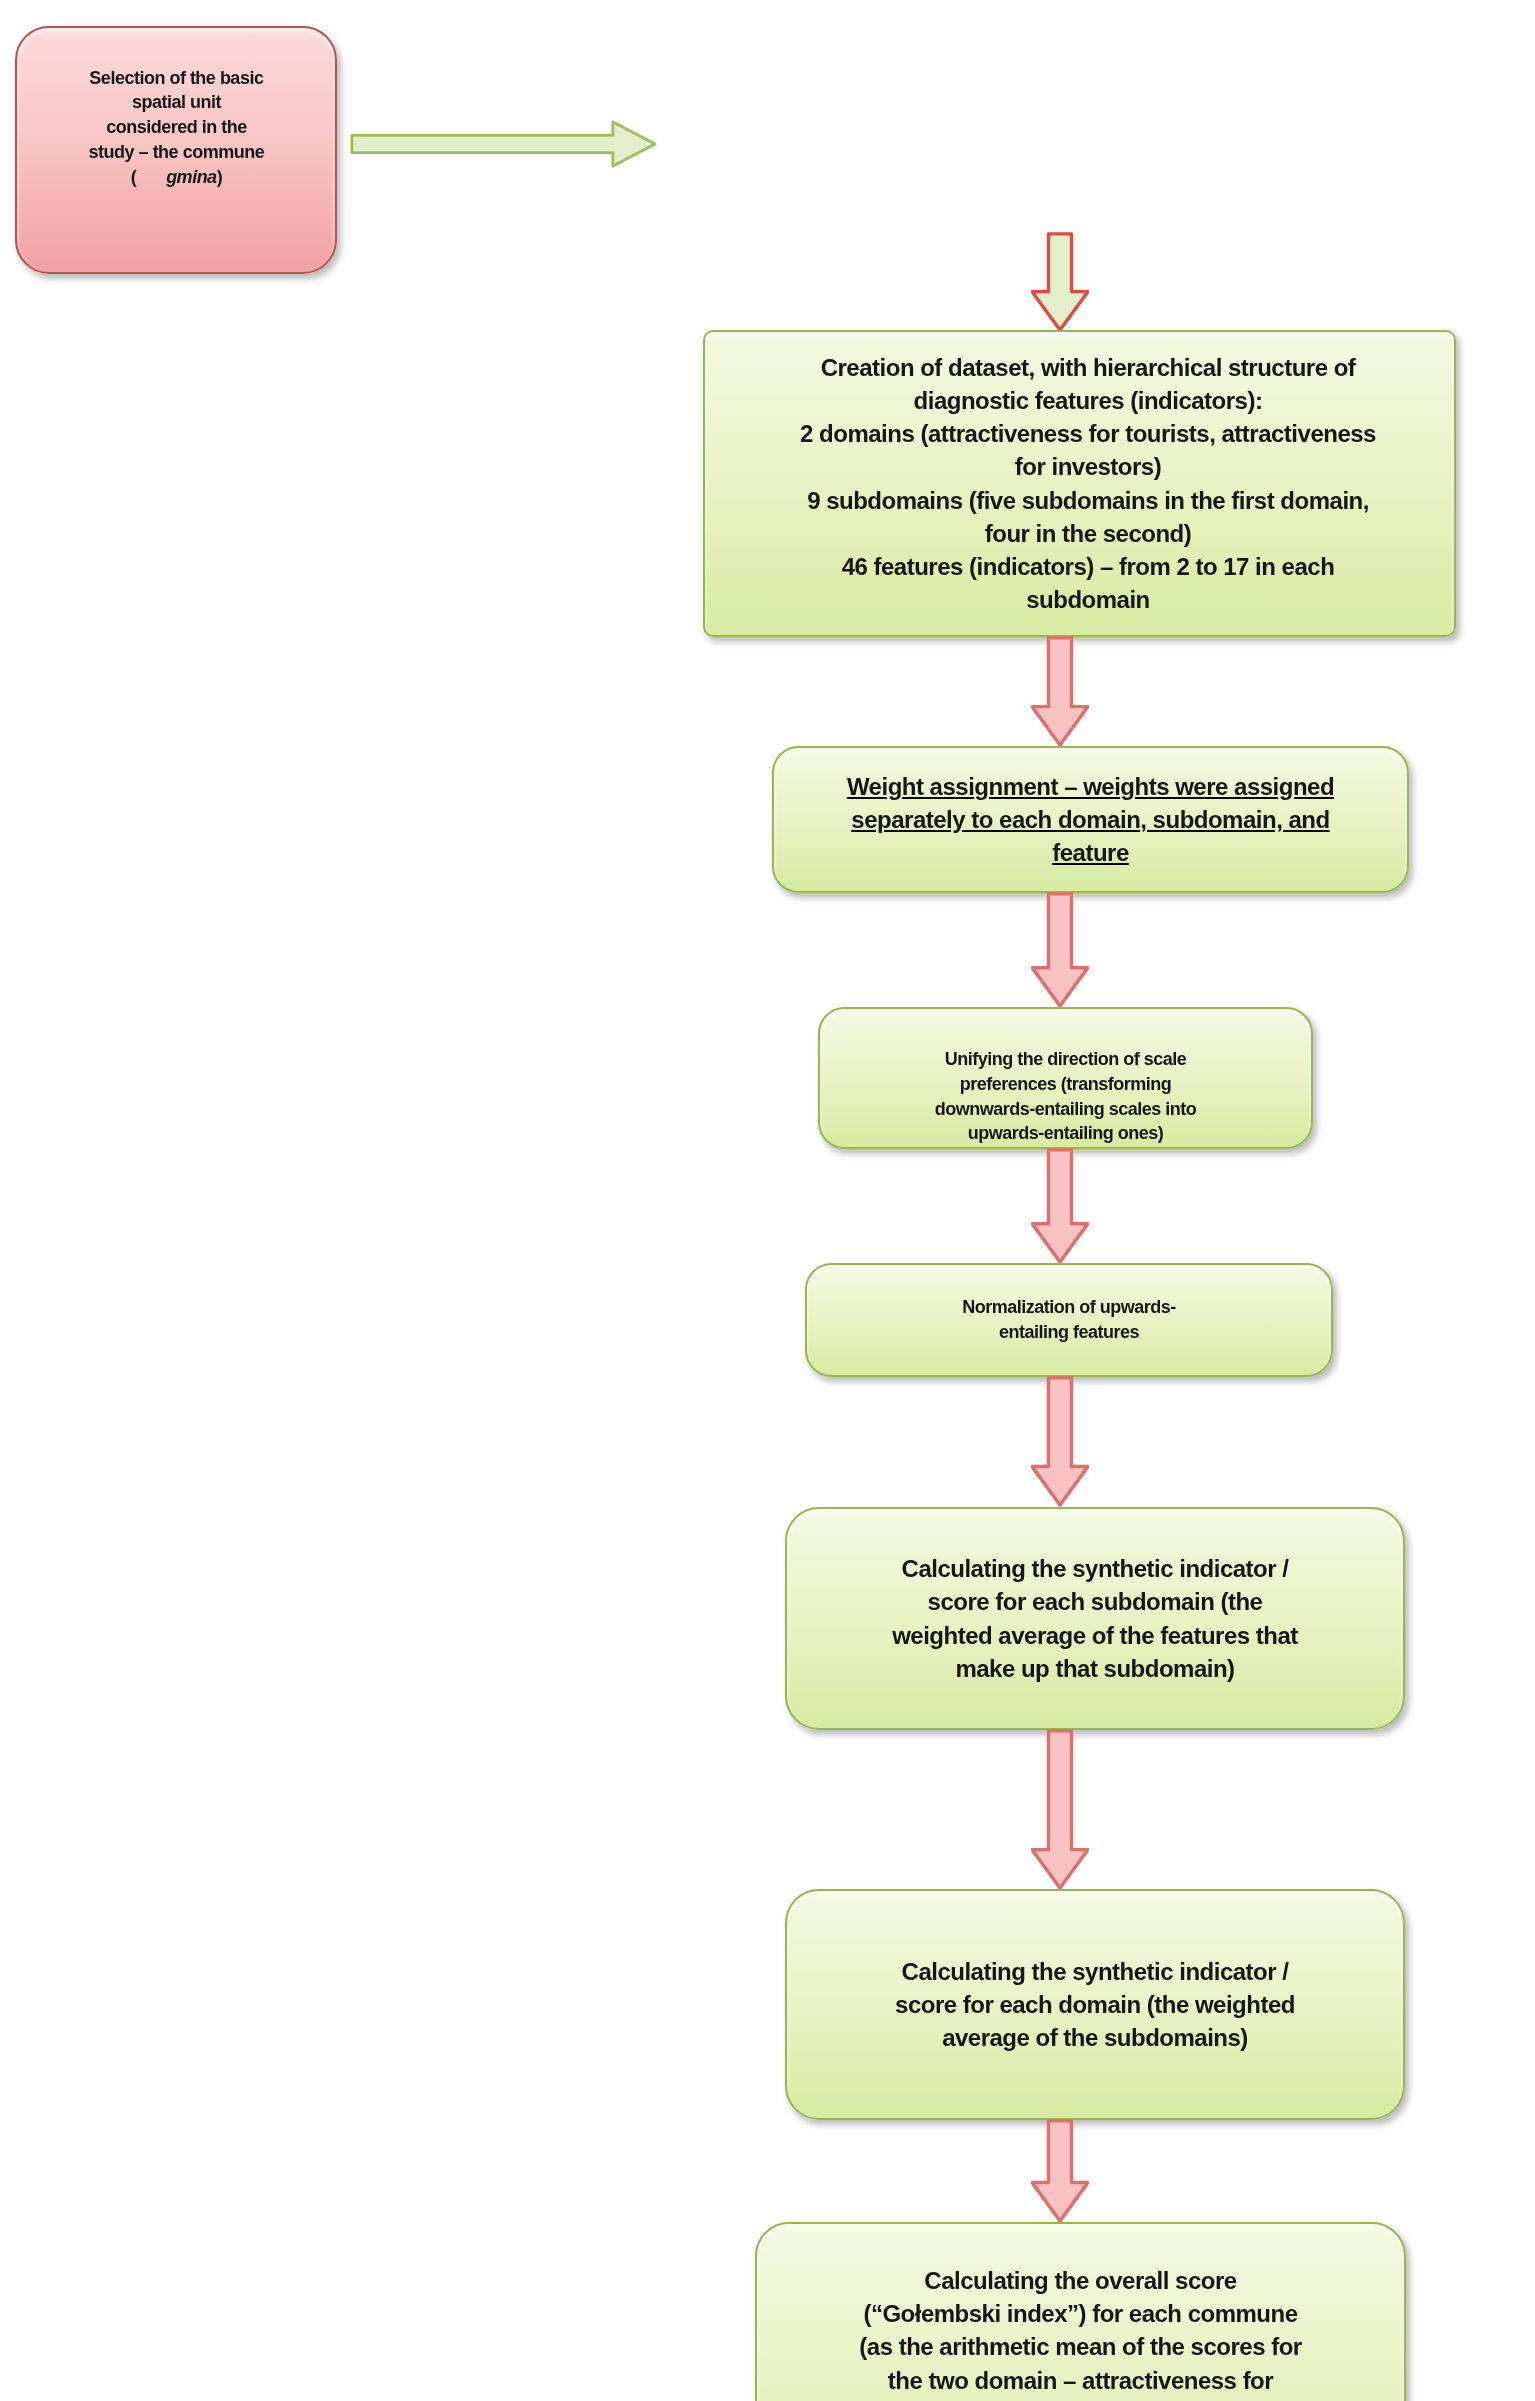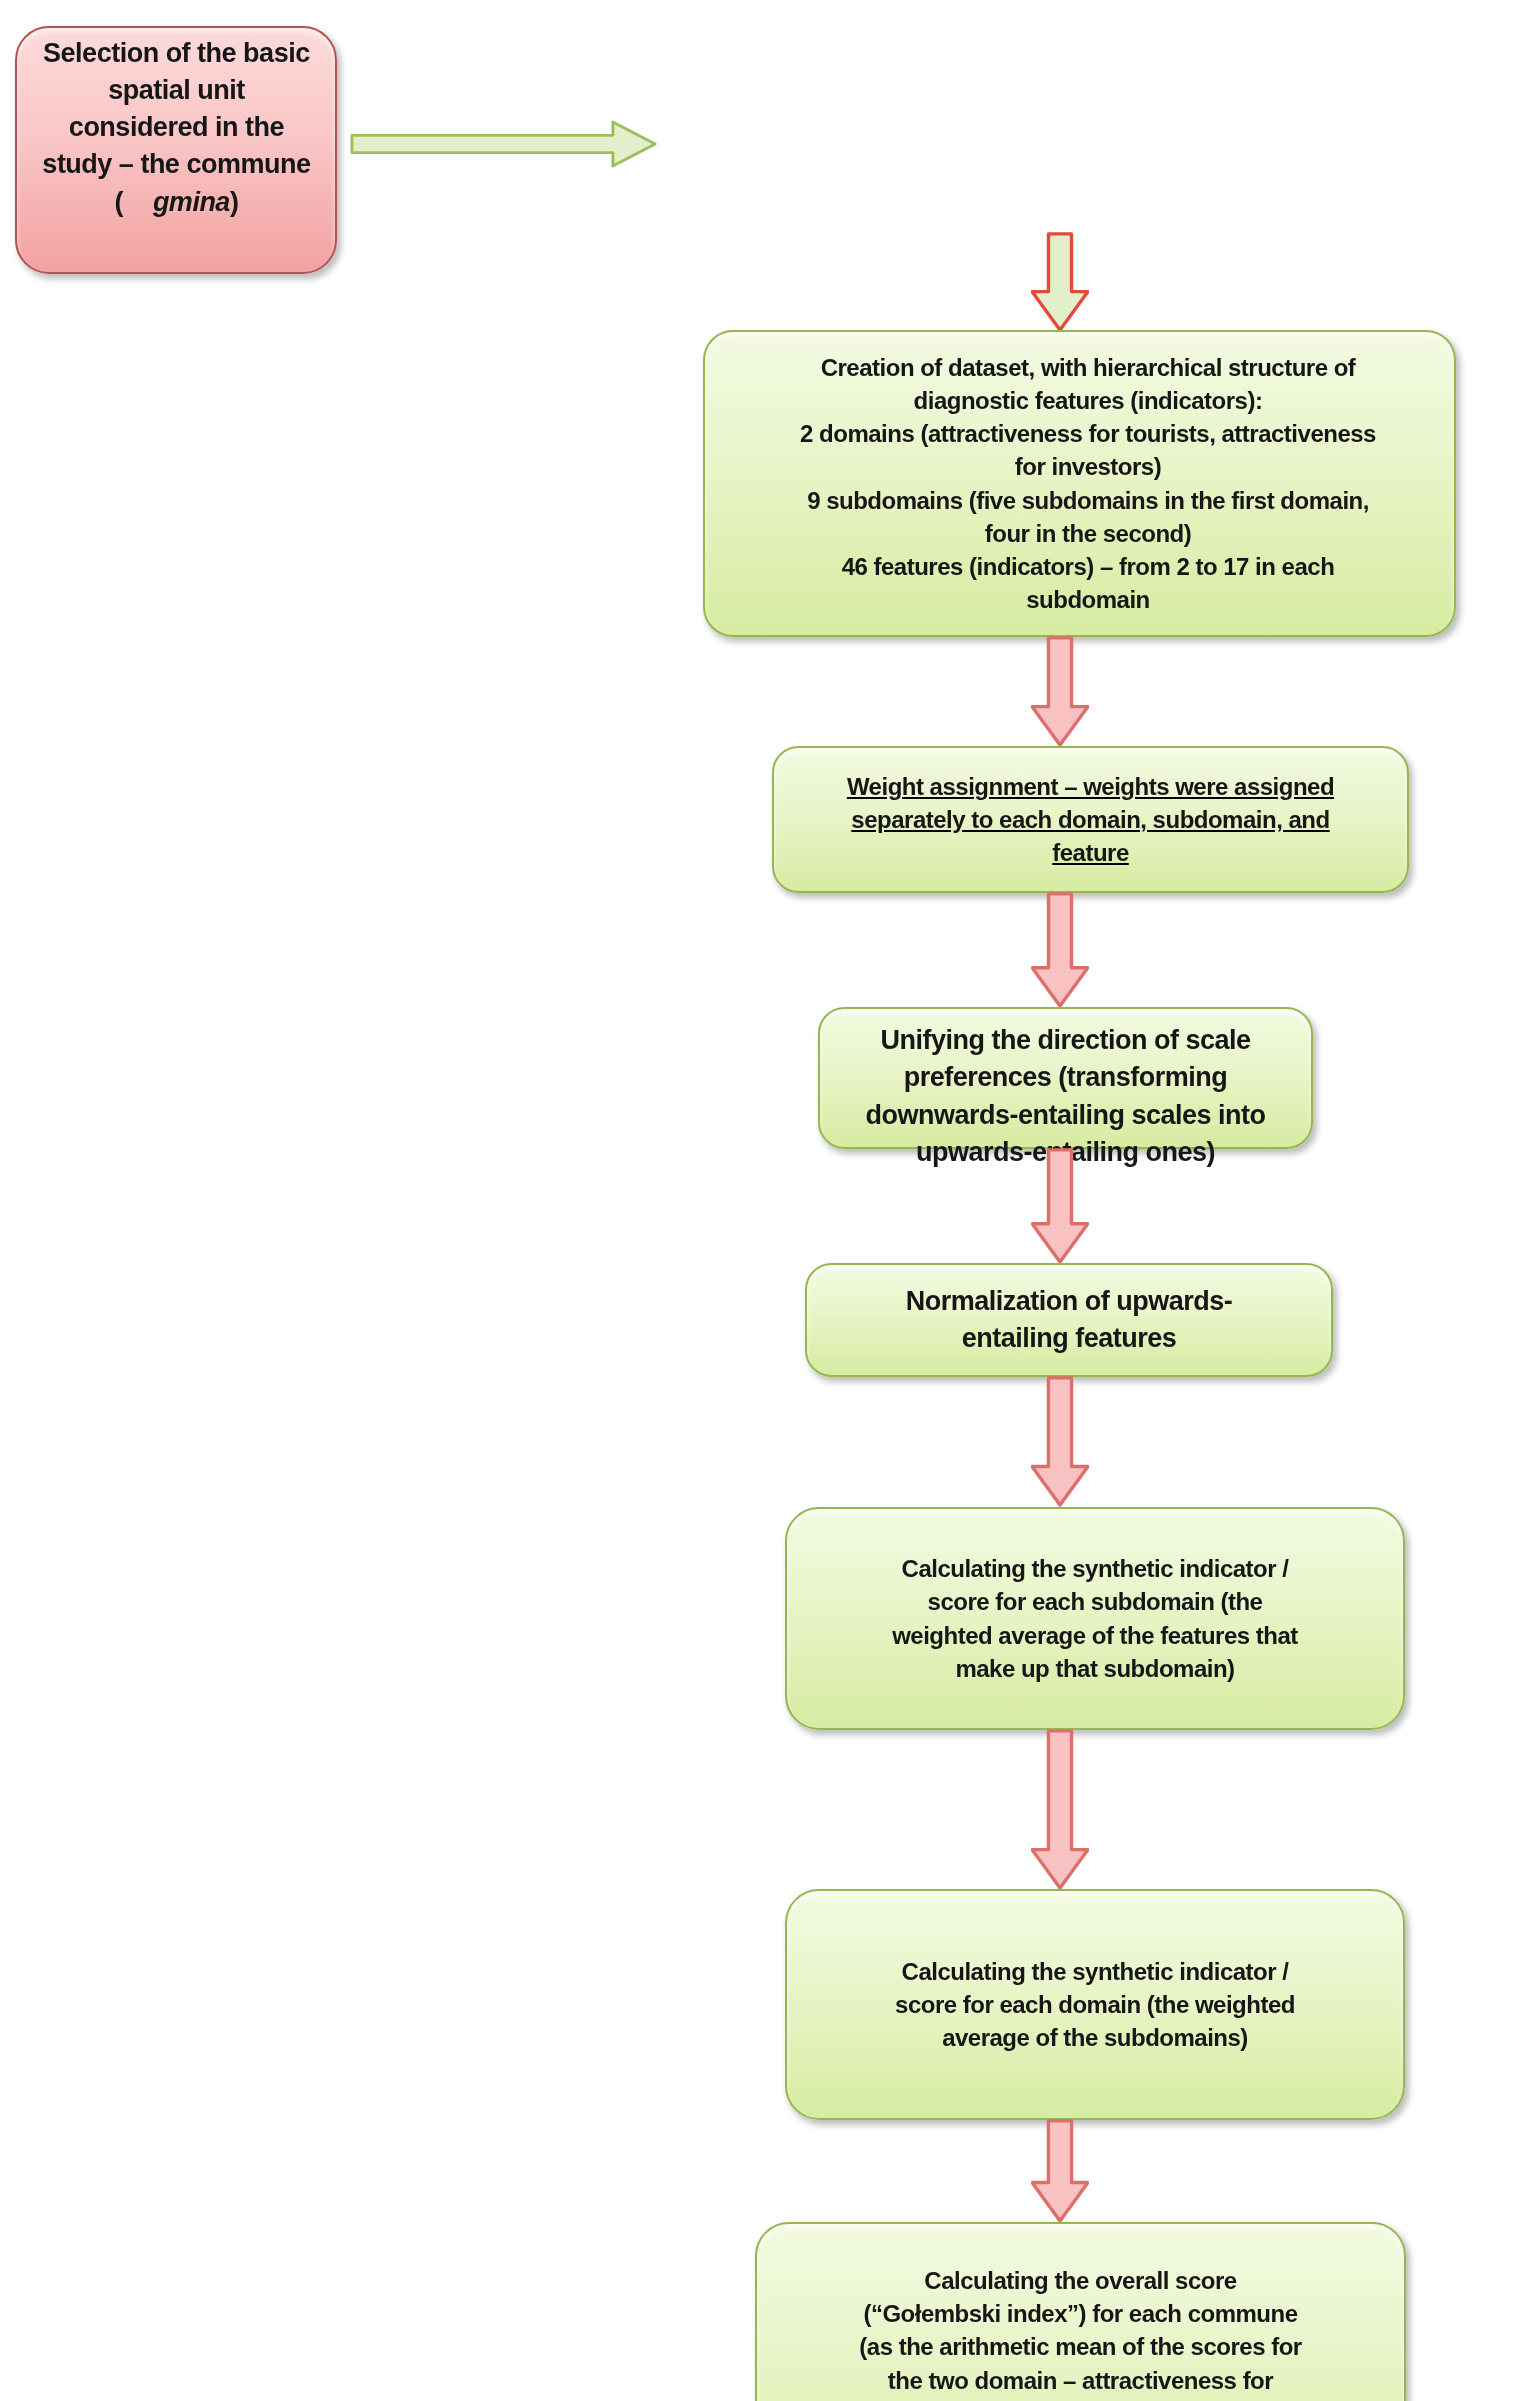--- a/index.html
+++ b/index.html
@@ -52,7 +52,7 @@
     font-size: 24px;
     width: 100%;
   }
-  .fs48 { font-size: 27px; }
+  .fs48 { font-size: 18px; }
   .italic { font-style: italic; margin-left: 30px; }
   .arr { position: absolute; }
   .arr polygon { stroke-linejoin: round; }

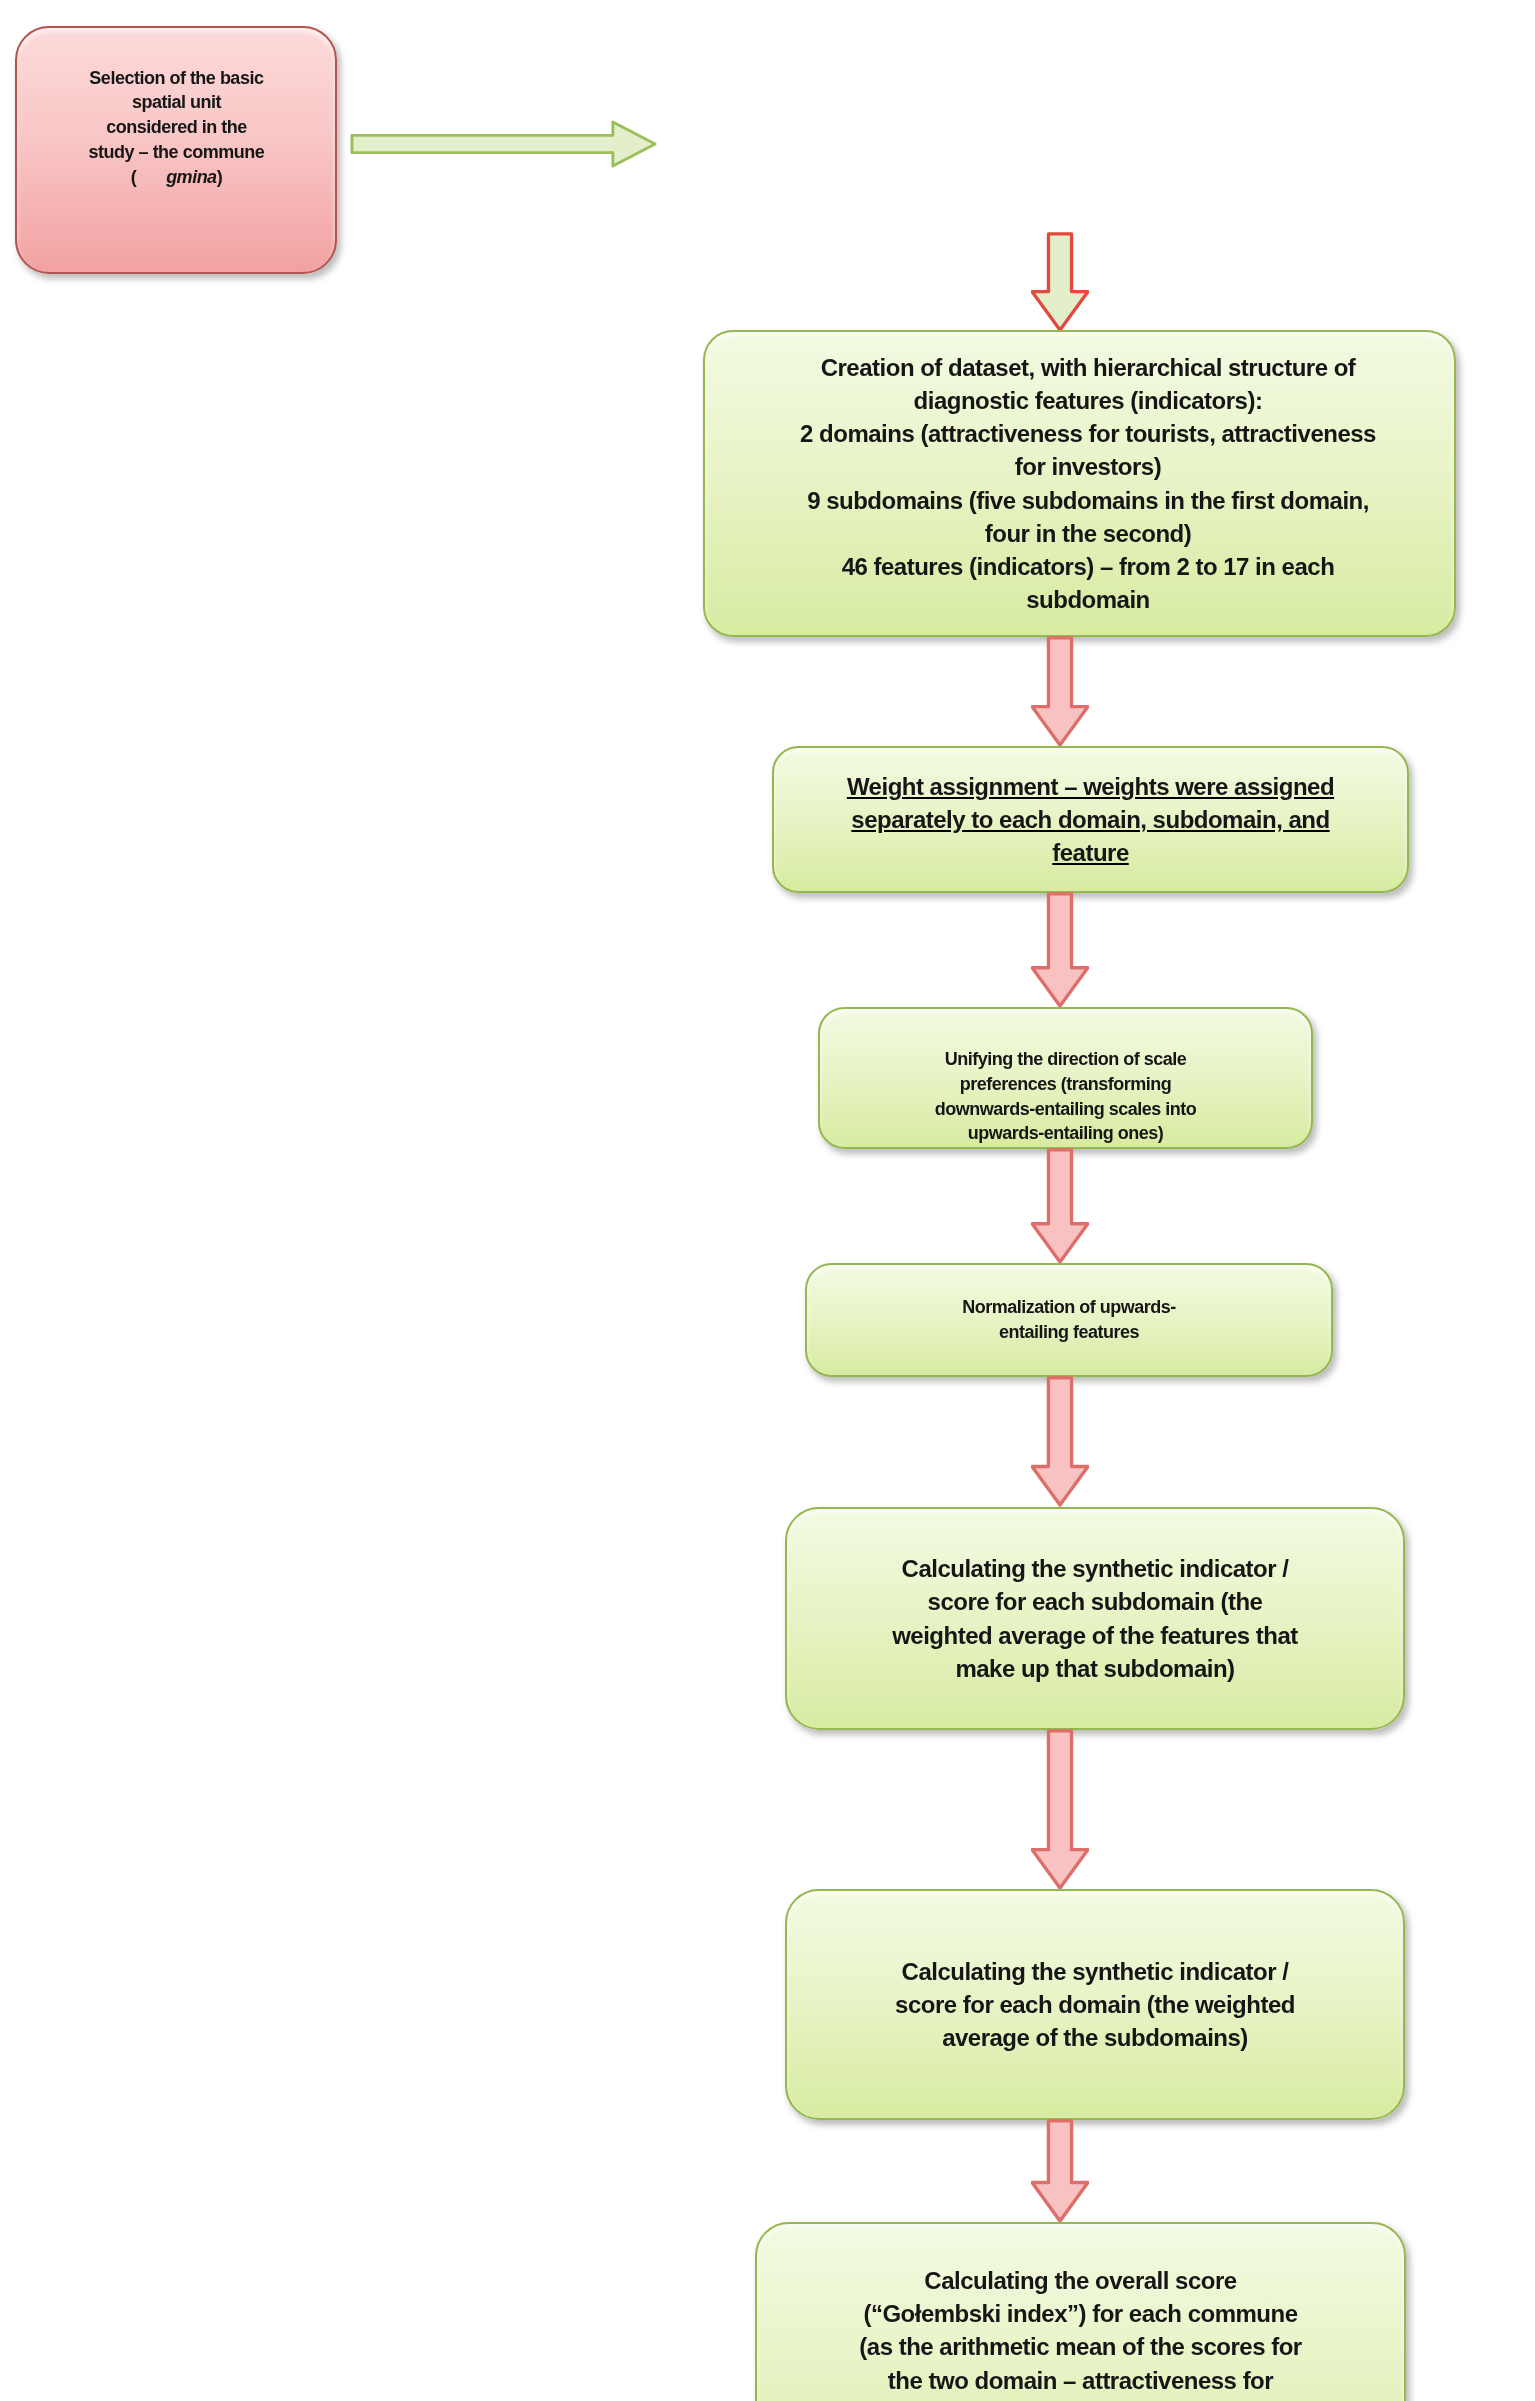--- a/index.html
+++ b/index.html
@@ -79,7 +79,7 @@
     <polygon points="36,4 84,4 84,124 118,124 60,204 2,124 36,124" style="fill:var(--arrow_green_fill); stroke:var(--arrow_red_stroke); stroke-width:7;"></polygon>
   </svg>
 
-  <div class="box green" style="left:703px; top:330px; width:753px; height:307px; border-radius:30px;padding-left:17px;">
+  <div class="box green" style="left:703px; top:330px; width:753px; height:307px; border-radius:10px;padding-left:17px;">
     <div class="box-text" style="padding:14.4px 26.4px;">Creation of dataset, with hierarchical structure of
 diagnostic features (indicators):
 2 domains (attractiveness for tourists, attractiveness

